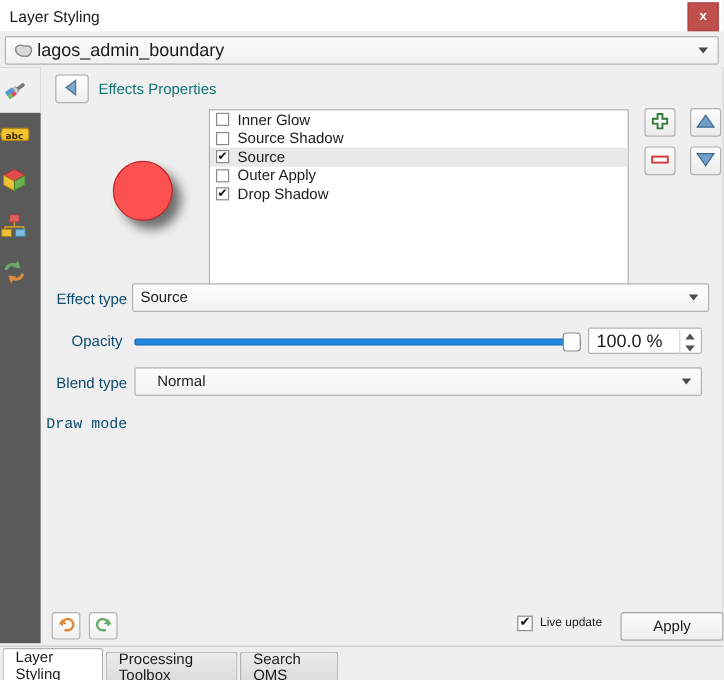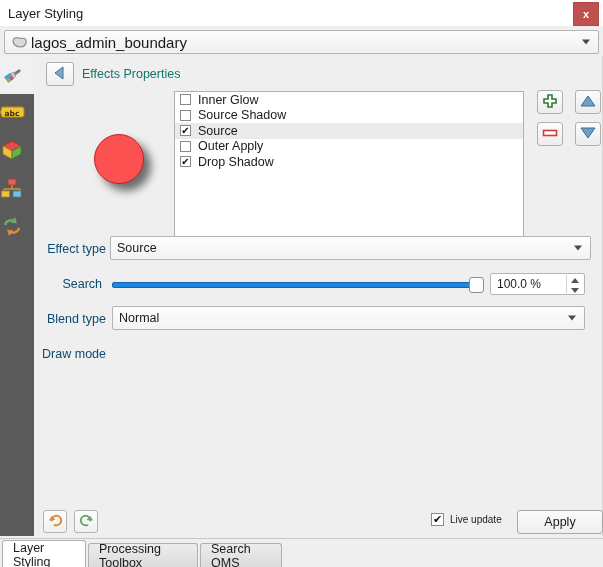--- a/index.html
+++ b/index.html
@@ -530,7 +530,7 @@
     </div>
 
     <div class="row">
-      <span class="row-label" style="left:0; width:68px;">Search</span>
+      <span class="row-label" style="left:0; width:68px;">Opacity</span>
       <div class="slider">
         <div class="slider-track"></div>
         <div class="slider-handle"></div>

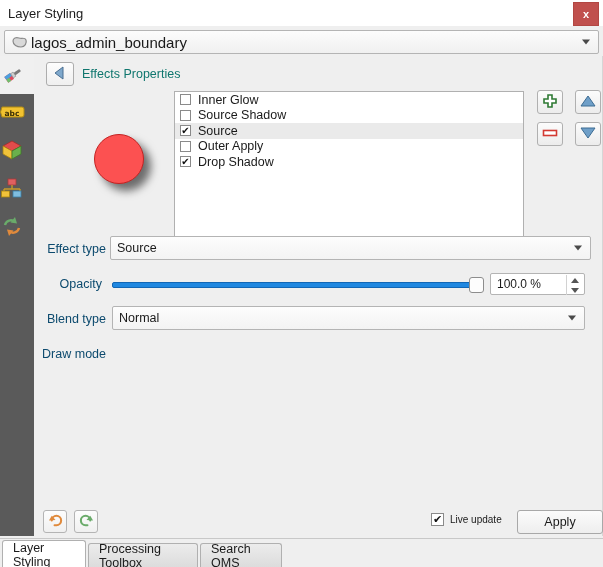--- a/index.html
+++ b/index.html
@@ -266,7 +266,7 @@
   }
   .spin .val {
     margin-left: 6px;
-    font-size: 12px;
+    font-size: 15px;
   }
   .spin-arrows {
     position: absolute;

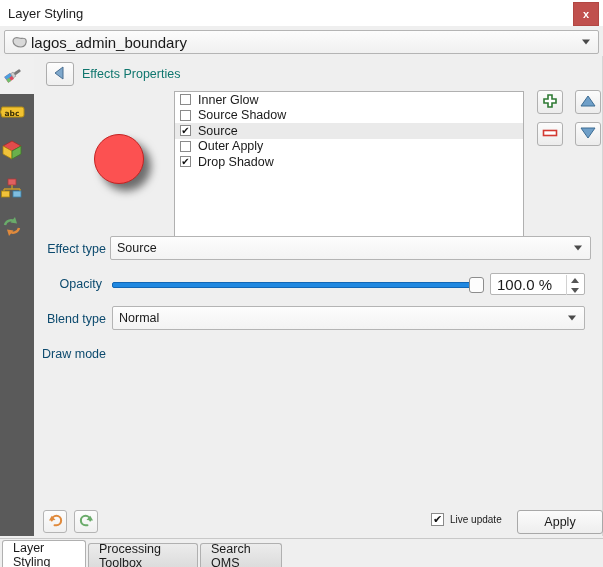--- a/index.html
+++ b/index.html
@@ -546,7 +546,7 @@
 
     <div class="row">
       <span class="row-label" style="left:0; width:72px;">Blend type</span>
-      <div class="field" style="left:78px; width:473px;">
+      <div class="field" style="left:78px; width:473px;padding-left:12px;">
         <span class="txt">Normal</span>
         <span class="combo-arrow"></span>
       </div>

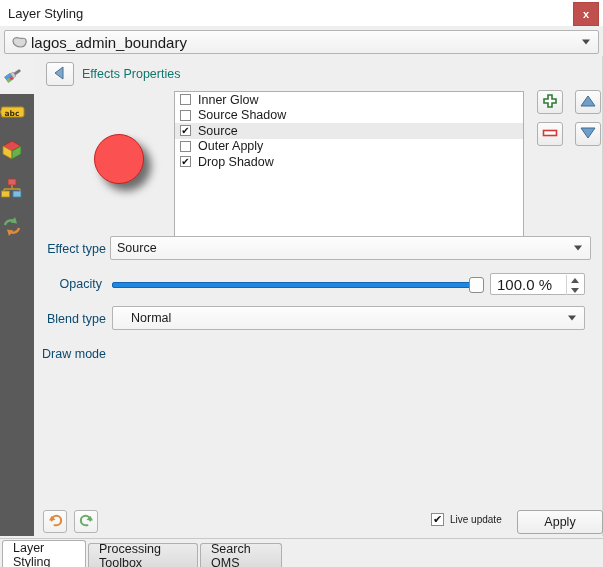--- a/index.html
+++ b/index.html
@@ -553,7 +553,7 @@
     </div>
 
     <div class="row">
-      <span class="row-label" style="left:0; width:72px;">Draw mode</span>
+      <span class="row-label" style="left:0; width:72px;font-family:Liberation Mono, monospace;">Draw mode</span>
     </div>
 
   </div>

